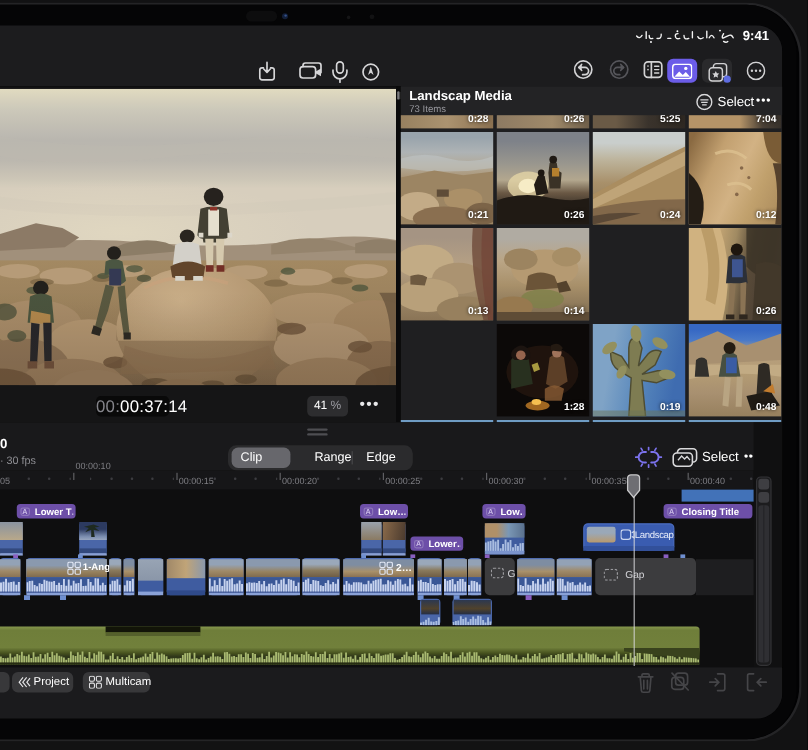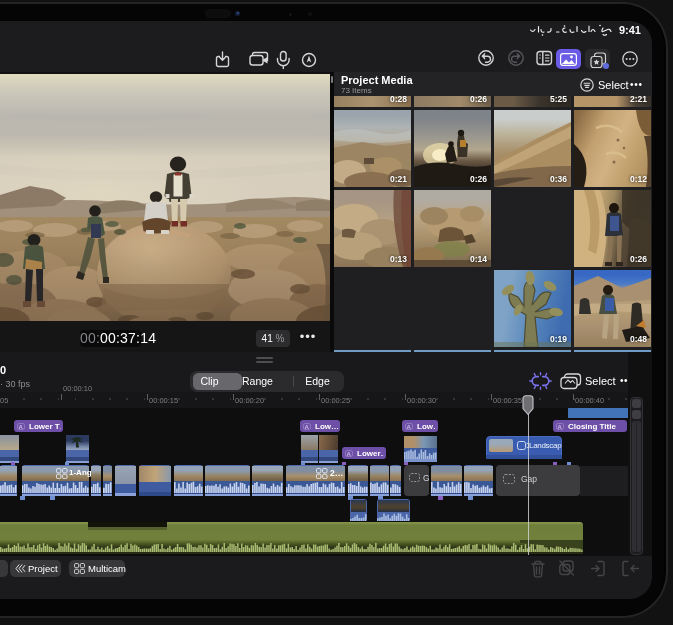--- a/index.html
+++ b/index.html
@@ -220,7 +220,7 @@
 <div style="position:absolute;left:334px;top:76px;width:1.5px;height:7px;background:#7a7a7e;border-radius:1px;"></div>
 <div style="position:absolute;left:334px;top:72px;width:318px;height:280px;background:#1f1f21;"></div>
 <div style="position:absolute;left:334px;top:72px;width:318px;height:24px;background:#232325;"></div>
-<div style="position:absolute;left:341px;top:74px;width:120px;height:12px;color:#fff;font-size:11px;font-weight:bold;">Project Media</div>
+<div style="position:absolute;left:341px;top:74px;width:120px;height:12px;color:#fff;font-size:11px;font-weight:bold;">Landscap Media</div>
 <div style="position:absolute;left:341px;top:86px;width:120px;height:9px;color:#98989e;font-size:8px;">73 Items</div>
 <svg class="abs" style="left:580px;top:78px" width="14" height="14" viewBox="0 0 14 14" fill="none" stroke="#d8d8da">
 <circle cx="7" cy="7" r="6.2" stroke-width="1.2"></circle>

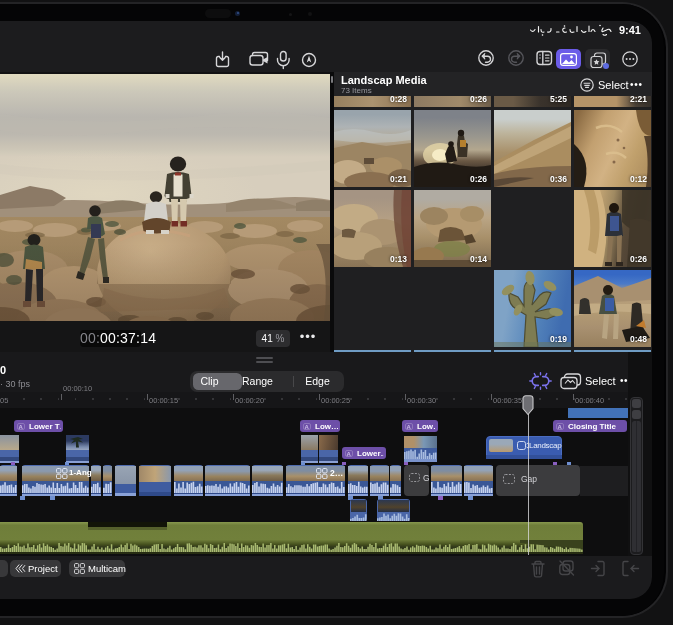--- a/index.html
+++ b/index.html
@@ -238,7 +238,7 @@
         <span style="position:absolute;right:4px;bottom:3px;color:#fff;font-size:8.5px;font-weight:bold;text-shadow:0 0 3px rgba(0,0,0,0.9)">5:25</span>
       </div>
 <div style="position:absolute;left:574px;top:96px;width:77px;height:11px;overflow:hidden;background:linear-gradient(90deg,#b59468 55%,#4a4036 80%,#36302a);">
-        <span style="position:absolute;right:4px;bottom:3px;color:#fff;font-size:8.5px;font-weight:bold;text-shadow:0 0 3px rgba(0,0,0,0.9)">2:21</span>
+        <span style="position:absolute;right:4px;bottom:3px;color:#fff;font-size:8.5px;font-weight:bold;text-shadow:0 0 3px rgba(0,0,0,0.9)">7:04</span>
       </div>
 <div style="position:absolute;left:334px;top:110px;width:77px;height:77px;overflow:hidden;background:linear-gradient(#99a4ac 6%,#aeb3b5 22%,#b3a995 38%,#a48a68 55%,#8f7454 78%,#77604a);">
         <svg width="77" height="77" style="position:absolute;left:0;top:0">

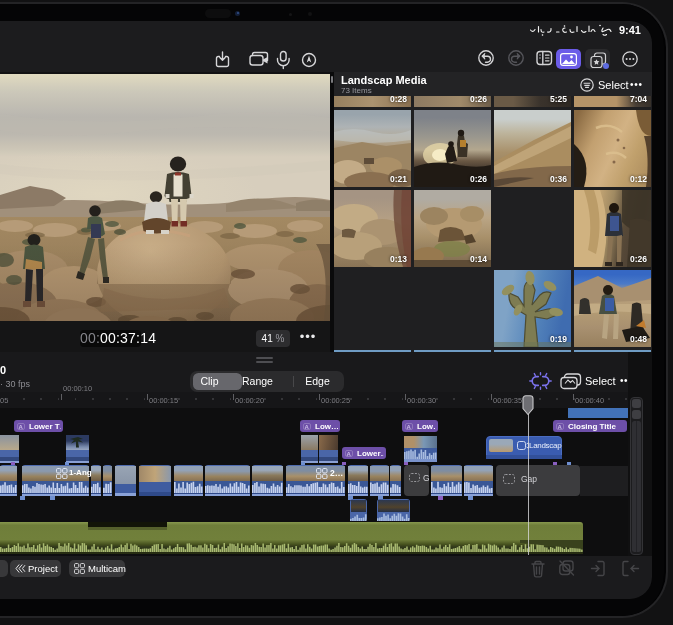--- a/index.html
+++ b/index.html
@@ -272,7 +272,7 @@
           <path d="M0 64 q30 -8 77 -8 l0 21 -77 0z" fill="#82684a"></path>
           <path d="M0 70 q20 -4 40 -2 l-40 9z" fill="#5a4836"></path>
         </svg>
-        <span style="position:absolute;right:4px;bottom:3px;color:#fff;font-size:8.5px;font-weight:bold;text-shadow:0 0 3px rgba(0,0,0,0.9)">0:36</span>
+        <span style="position:absolute;right:4px;bottom:3px;color:#fff;font-size:8.5px;font-weight:bold;text-shadow:0 0 3px rgba(0,0,0,0.9)">0:24</span>
       </div>
 <div style="position:absolute;left:574px;top:110px;width:77px;height:77px;overflow:hidden;background:linear-gradient(115deg,#8a6a42 5%,#c2a070 30%,#d2b284 52%,#c0a06c 72%,#a8885a);">
         <svg width="77" height="77" style="position:absolute;left:0;top:0">

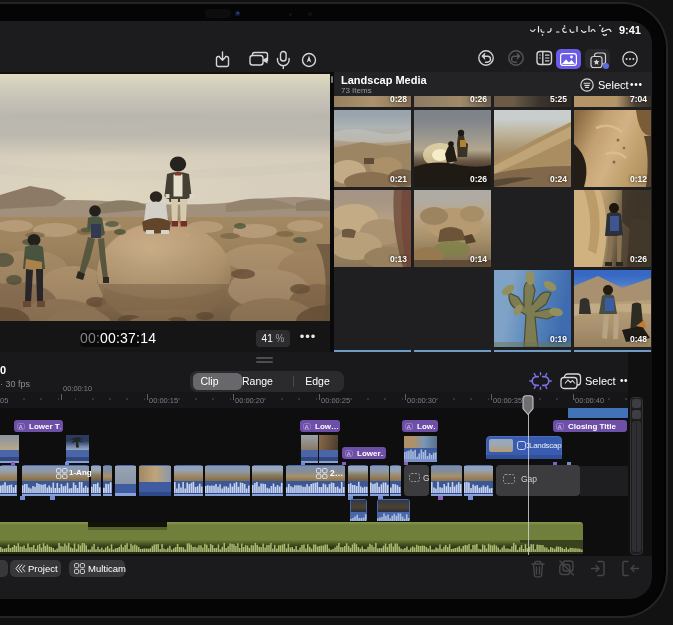--- a/index.html
+++ b/index.html
@@ -324,6 +324,22 @@
           <path d="M31 72 h7 v4 h-7z M42 72 h7 v4 h-7z" fill="#2e261e"></path>
         </svg>
         <span style="position:absolute;right:4px;bottom:3px;color:#fff;font-size:8.5px;font-weight:bold;text-shadow:0 0 3px rgba(0,0,0,0.9)">0:26</span>
+      </div>
+<div style="position:absolute;left:414px;top:270px;width:77px;height:77px;overflow:hidden;background:#0c0908;">
+        <svg width="77" height="77" style="position:absolute;left:0;top:0">
+          <ellipse cx="38" cy="40" rx="30" ry="22" fill="#58351c" opacity="0.25"></ellipse>
+          <path d="M12 30 q6 -10 14 -4 l4 24 -18 4z" fill="#28301f"></path>
+          <path d="M13 22 q8 -8 14 0 q3 6 -2 8 l-10 0 q-5 -3 -2 -8z" fill="#1c1410"></path>
+          <circle cx="20" cy="26" r="4" fill="#96654e"></circle>
+          <path d="M29 34 l5 -2 2 6 -5 2z" fill="#a89a40"></path>
+          <path d="M44 28 q6 -6 12 0 l3 20 -10 6 -8 -4z" fill="#5c3f27"></path>
+          <circle cx="50" cy="24" r="4" fill="#a0735a"></circle>
+          <path d="M45 18 q6 -4 10 2 l-2 3 -8 -1z" fill="#241a12"></path>
+          <path d="M40 54 q8 -6 16 0 l-2 10 -14 0z" fill="#8a5c34" opacity="0.8"></path>
+          <ellipse cx="34" cy="68" rx="10" ry="4" fill="#e0902c" opacity="0.7"></ellipse>
+          <ellipse cx="33" cy="65" rx="4" ry="2.5" fill="#f6c050"></ellipse>
+        </svg>
+        <span style="position:absolute;right:4px;bottom:3px;color:#fff;font-size:8.5px;font-weight:bold;text-shadow:0 0 3px rgba(0,0,0,0.9)">1:28</span>
       </div>
 <div style="position:absolute;left:494px;top:270px;width:77px;height:77px;overflow:hidden;background:linear-gradient(100deg,#7fa3c6 22%,#5585bb 55%,#3f6cb0 85%);">
         <svg width="77" height="77" style="position:absolute;left:0;top:0">

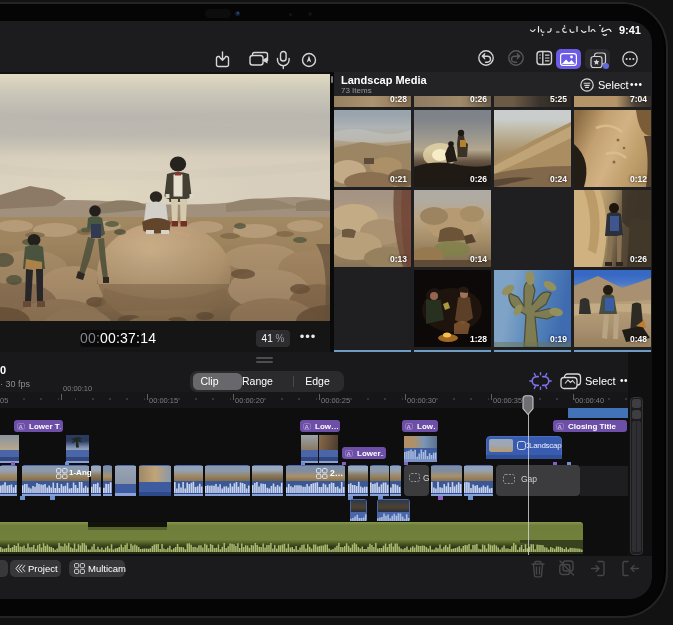--- a/index.html
+++ b/index.html
@@ -383,7 +383,7 @@
 <div style="position:absolute;left:190px;top:371px;width:154px;height:21px;background:#2b2b2d;border-radius:7px;"></div>
 <div style="position:absolute;left:193px;top:373px;width:49px;height:17px;background:#67676c;border-radius:5.5px;"></div>
 <div style="position:absolute;left:193px;top:375px;width:33px;height:13px;color:#fff;font-size:10.5px;text-align:center;line-height:13px;">Clip</div>
-<div style="position:absolute;left:242px;top:375px;width:51px;height:13px;color:#fff;font-size:10.5px;text-align:left;line-height:13px;">Range</div>
+<div style="position:absolute;left:242px;top:375px;width:51px;height:13px;color:#fff;font-size:10.5px;text-align:right;line-height:13px;">Range</div>
 <div style="position:absolute;left:293px;top:375px;width:49px;height:13px;color:#fff;font-size:10.5px;text-align:center;line-height:13px;">Edge</div>
 <div style="position:absolute;left:293px;top:376px;width:1px;height:11px;background:#48484a;"></div>
 <svg class="abs" style="left:529px;top:372px" width="23" height="18" viewBox="0 0 23 18" fill="none" stroke="#7b72ec" stroke-width="1.6" stroke-linecap="round">

